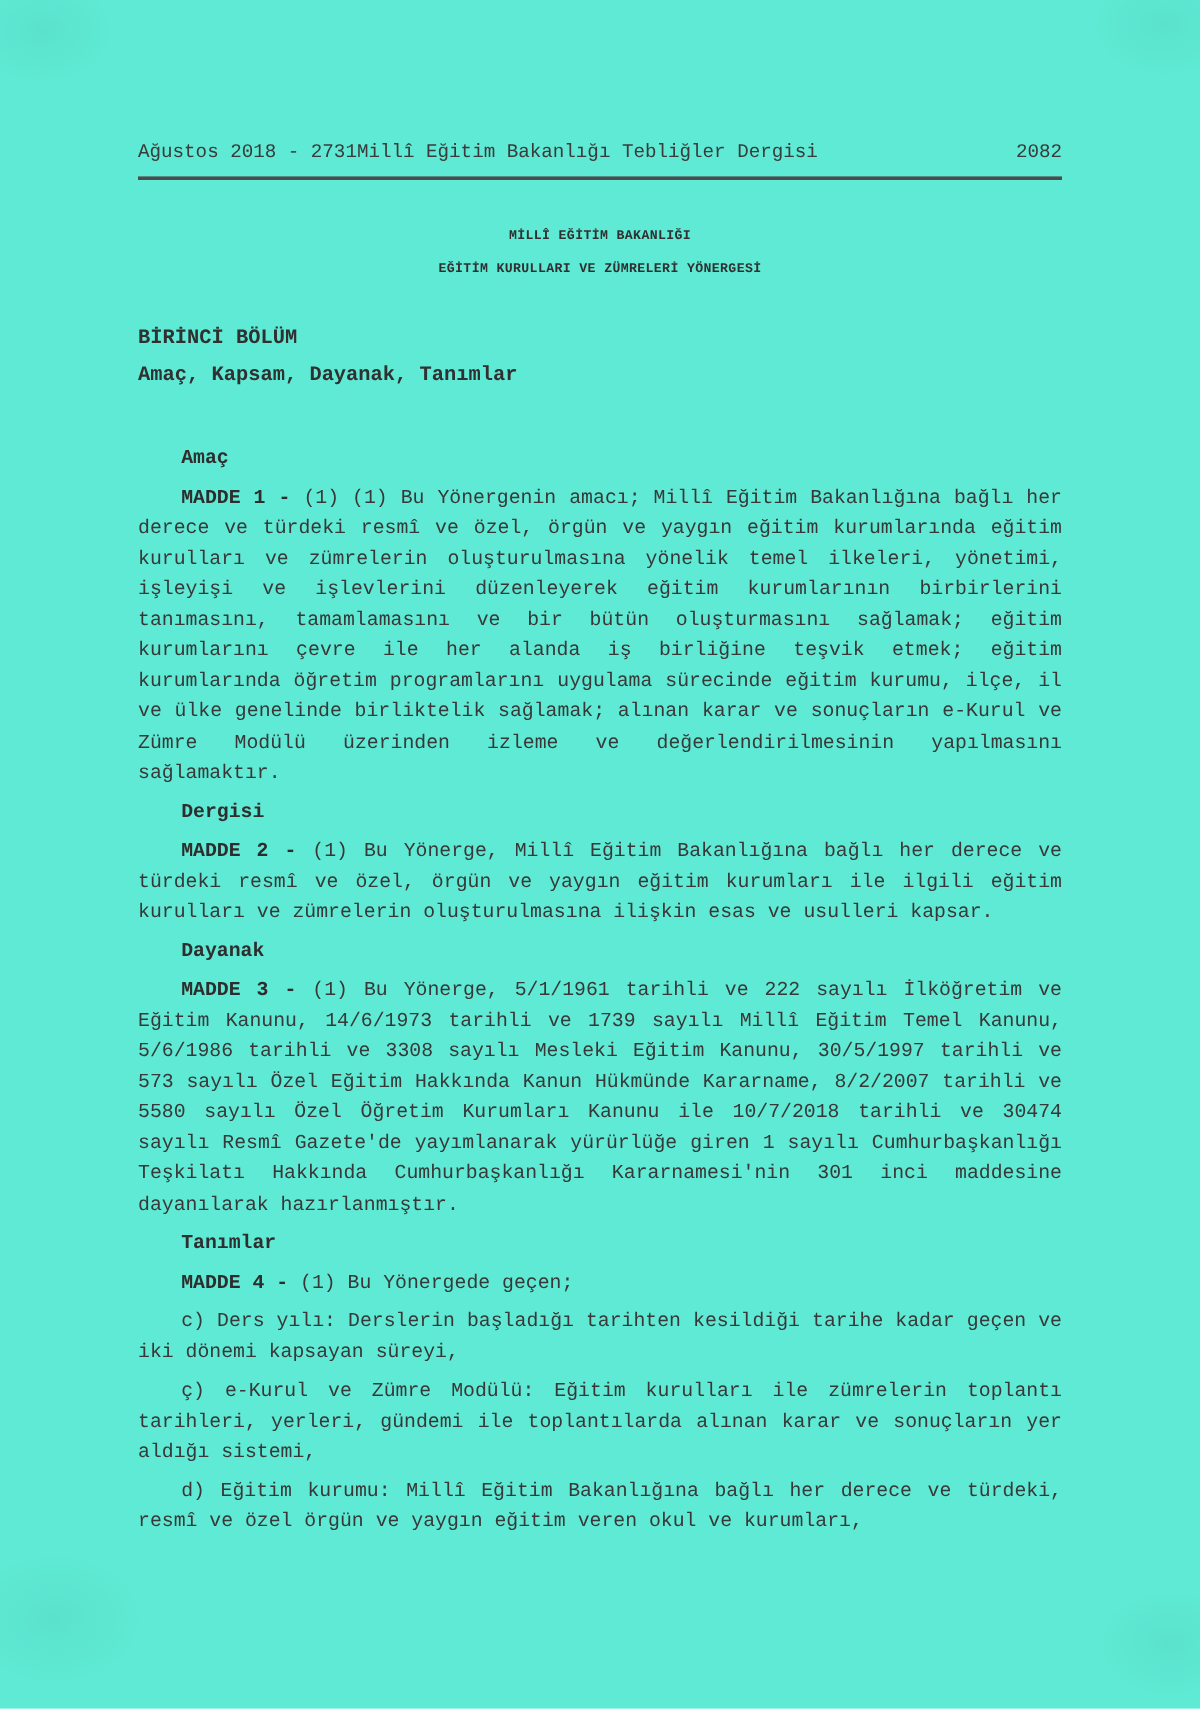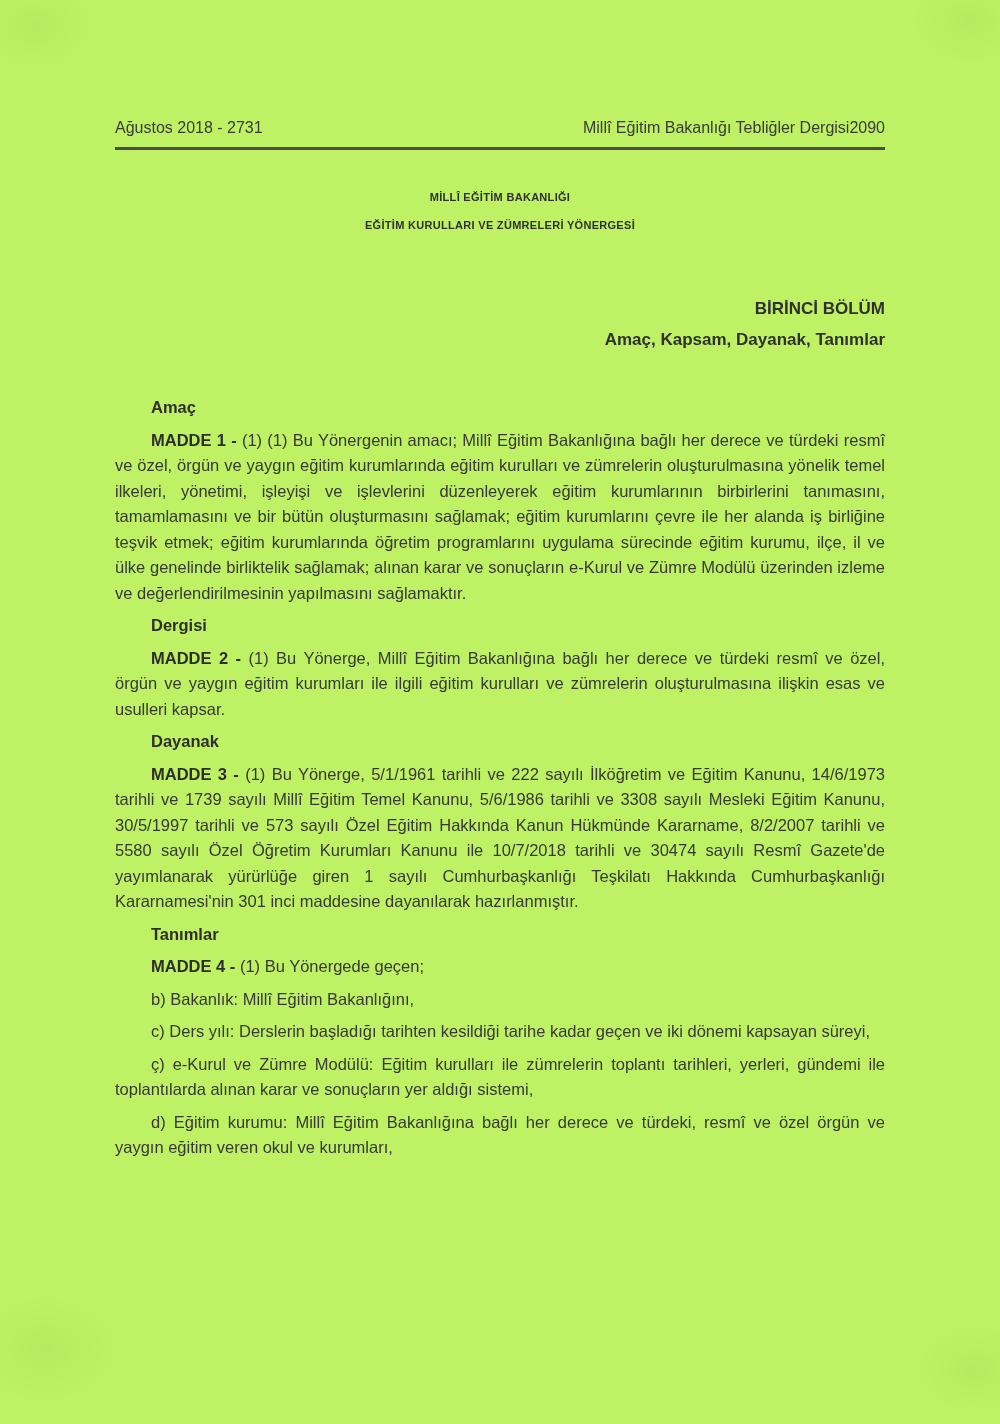--- a/index.html
+++ b/index.html
@@ -7,10 +7,10 @@
     position: relative;
     width: 1000px;
     height: 1424px;
-    background: #bef264;
+    background: #5eead4;
     box-sizing: border-box;
     padding: 118px 115px 0 115px;
-    font-family: Liberation Sans, sans-serif;
+    font-family: Liberation Mono, monospace;
     color: #373737;
     overflow: hidden;
   }

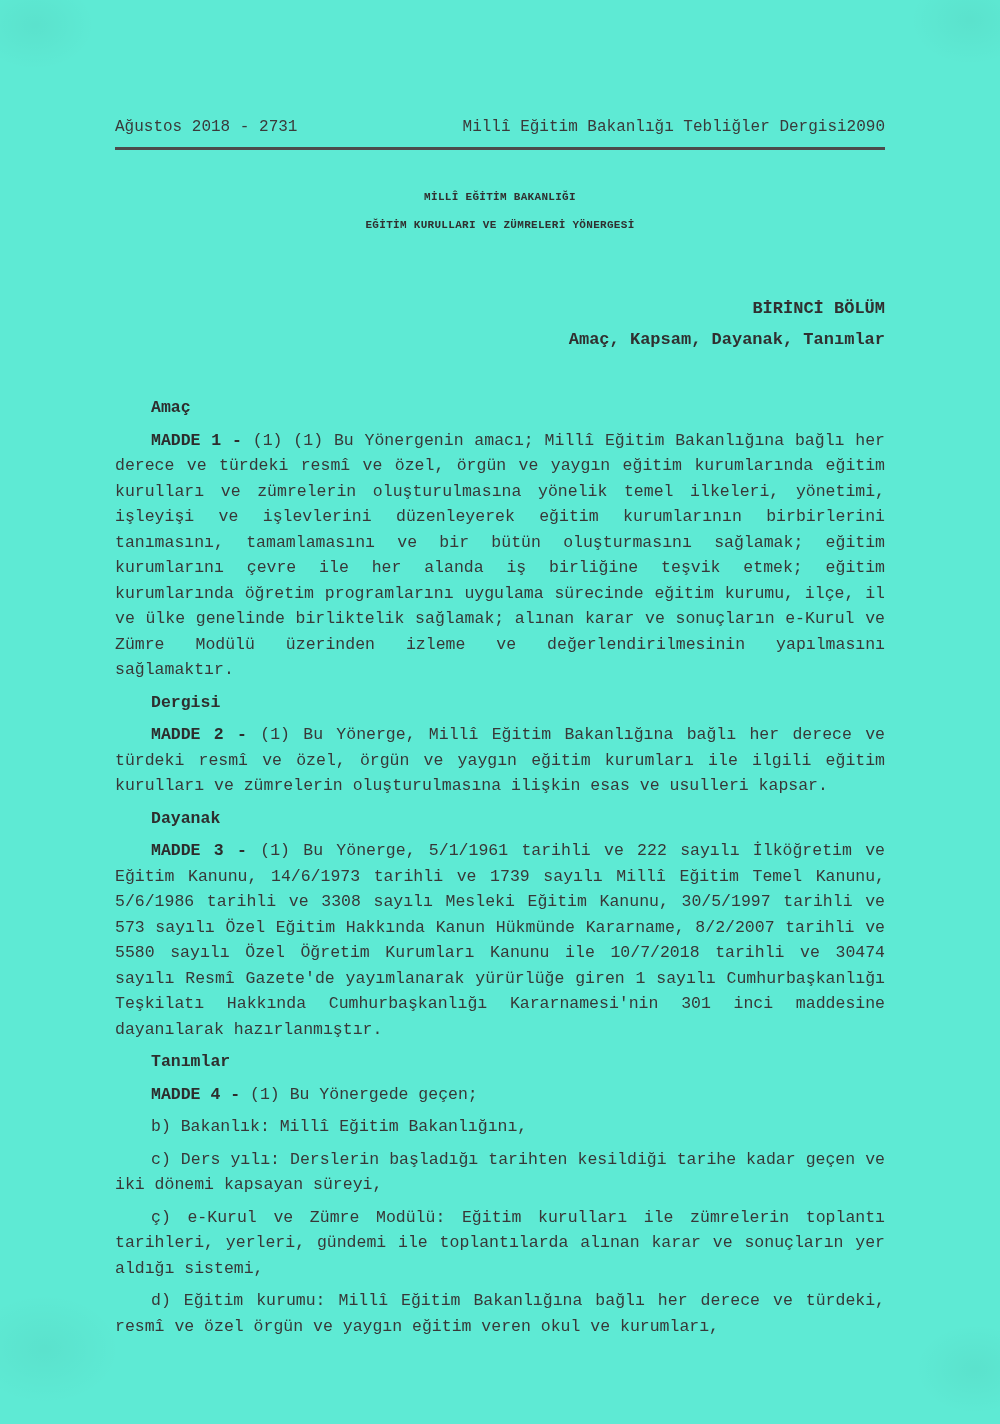--- a/index.html
+++ b/index.html
@@ -34,7 +34,7 @@
     color: #3a3a3a;
   }
   .h-left  { white-space: nowrap; }
-  .h-center{ flex: 1; text-align: right; }
+  .h-center{ flex: 1; text-align: left; }
   .h-right { white-space: nowrap; }
   .rule { border-bottom: 3px solid #4c4c4c; margin-top: 10px; }
 

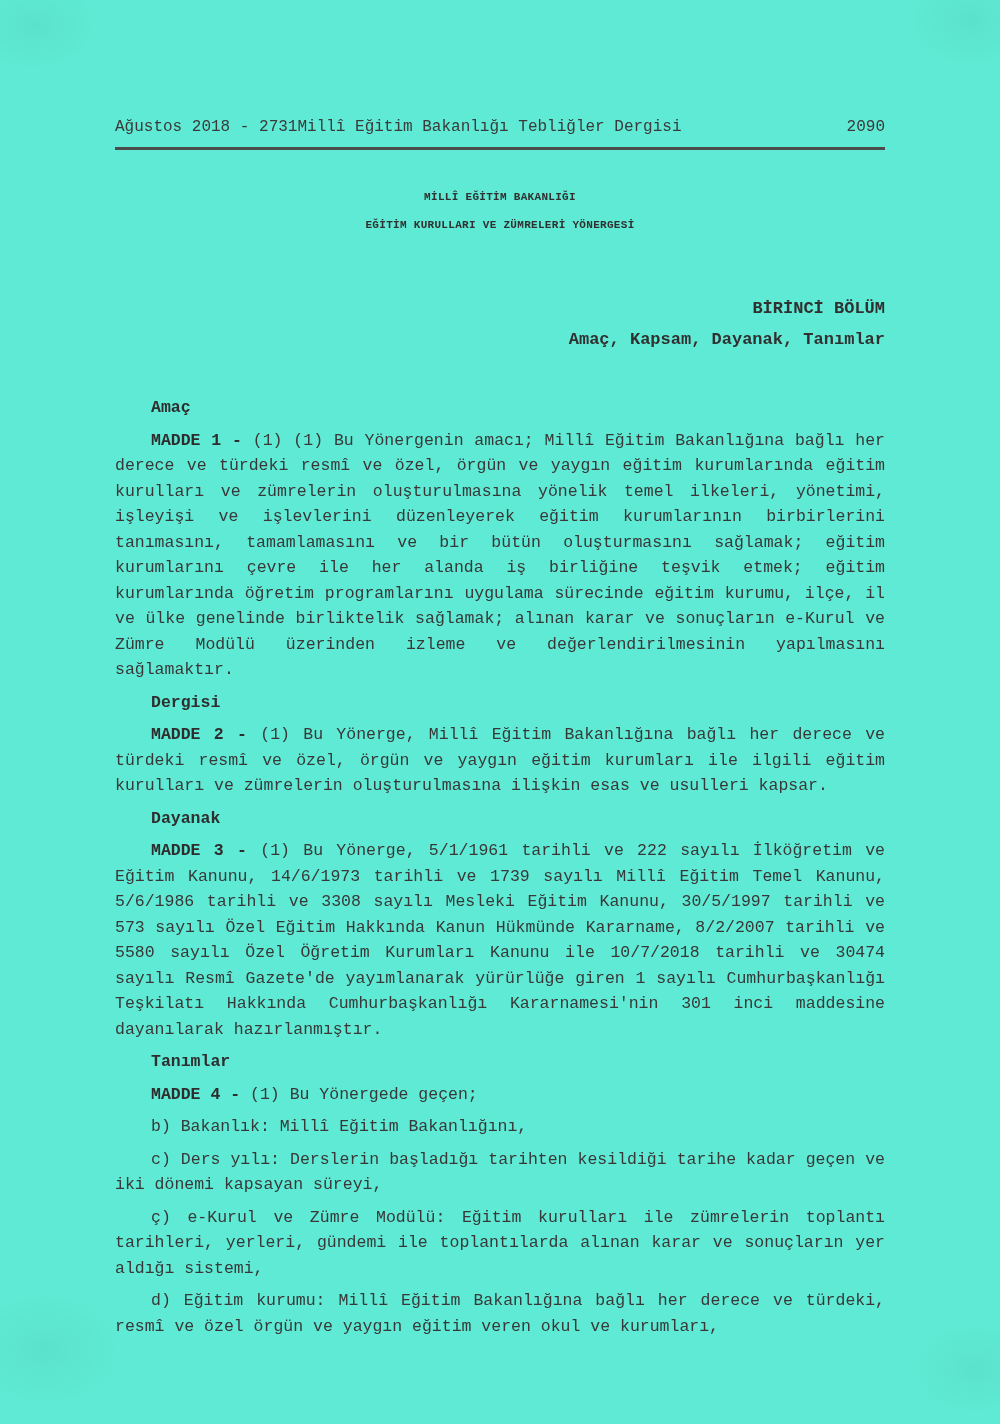--- a/index.html
+++ b/index.html
@@ -91,7 +91,7 @@
   <header class="page-header">
     <span class="h-left">Ağustos 2018 - 2731</span>
     <span class="h-center">Millî Eğitim Bakanlığı Tebliğler Dergisi</span>
-    <span class="h-right">2090</span>
+    <span class="h-right">2082</span>
   </header>
   <div class="rule"></div>
 

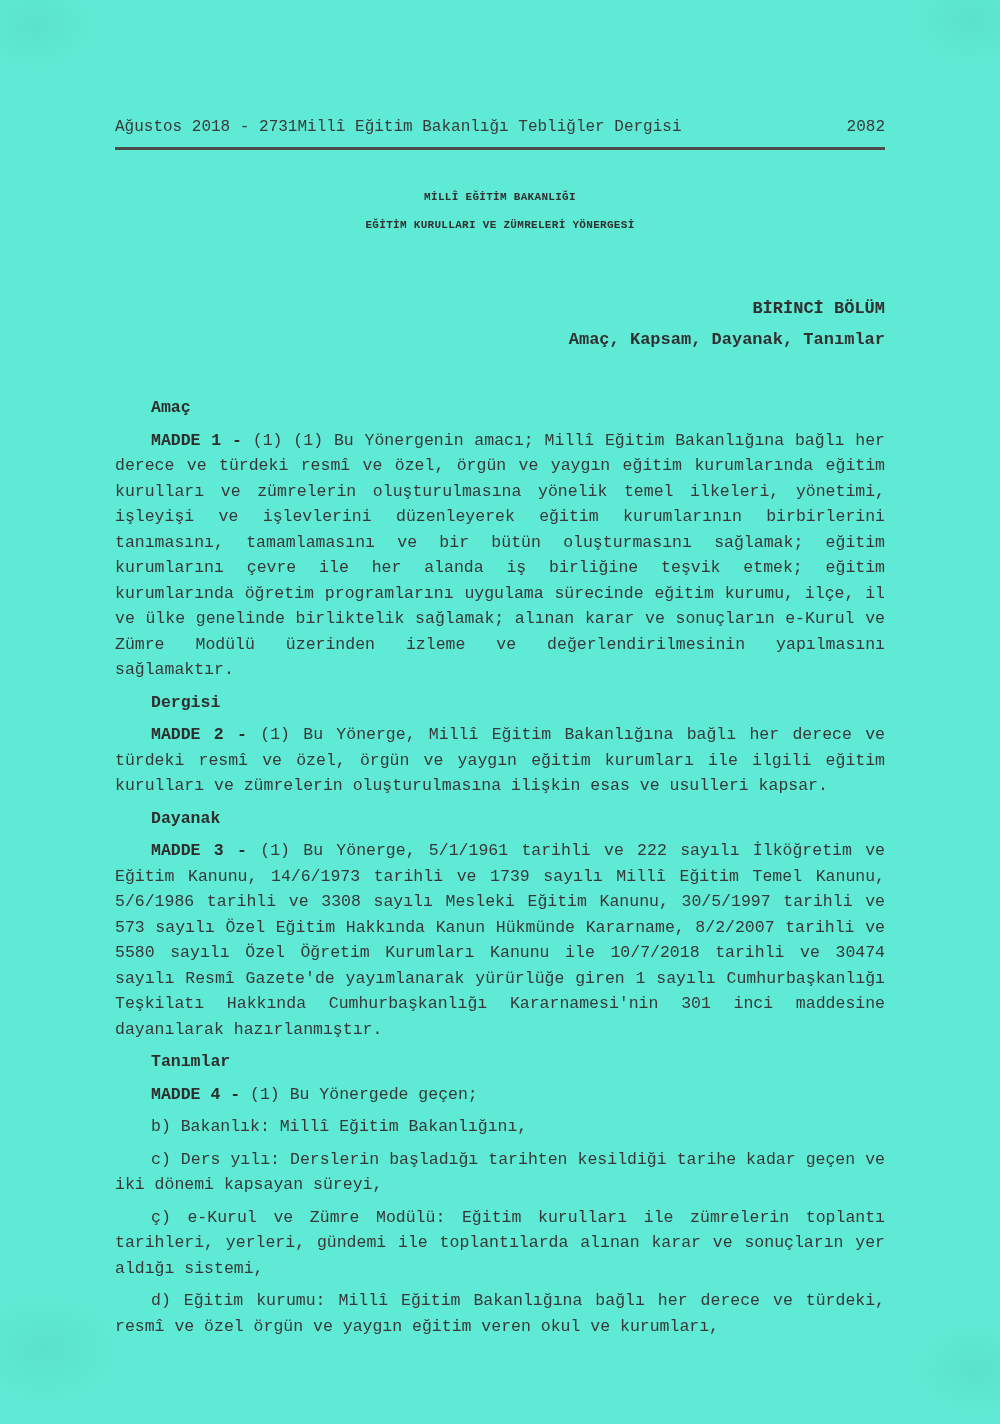--- a/index.html
+++ b/index.html
@@ -50,8 +50,8 @@
   .doc-title .tline { display: block; }
 
   .chapter {
-    margin-top: 54px;
-    text-align: right;
+    margin-top: 28px;
+    text-align: left;
     font-weight: bold;
     font-size: 17px;
     line-height: 31px;

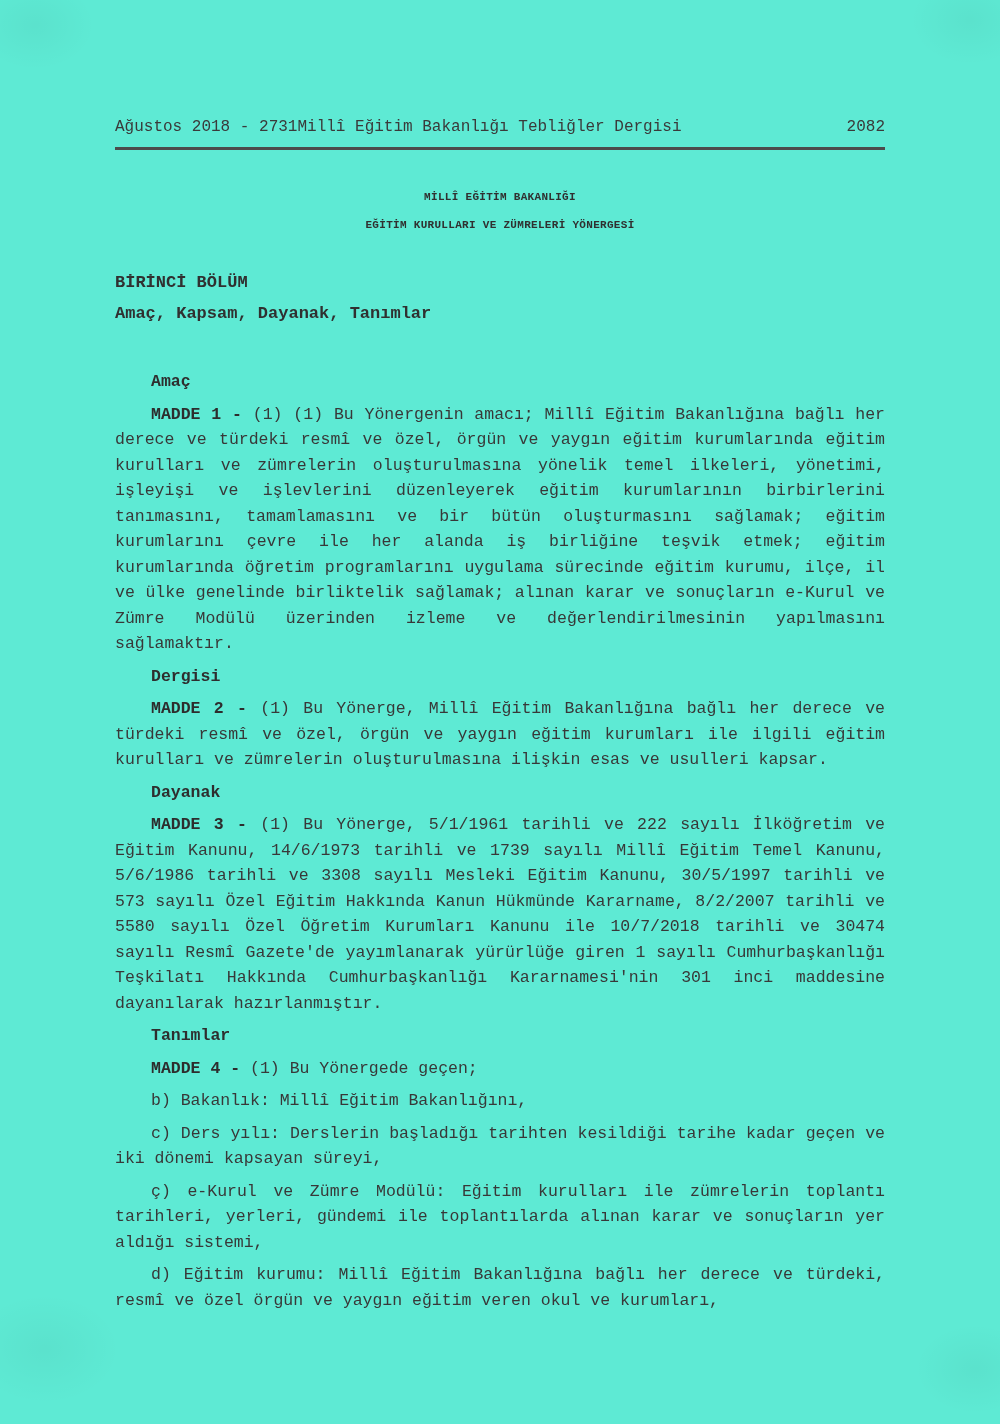--- a/index.html
+++ b/index.html
@@ -118,7 +118,6 @@
 
     <h2 class="sec-h">Tanımlar</h2>
     <p class="par"><b class="lead">MADDE 4 - </b><span>(1) Bu Yönergede geçen;</span></p>
-    <p class="par">b) Bakanlık: Millî Eğitim Bakanlığını,</p>
     <p class="par">c) Ders yılı: Derslerin başladığı tarihten kesildiği tarihe kadar geçen ve iki dönemi kapsayan süreyi,</p>
     <p class="par">ç) e-Kurul ve Zümre Modülü: Eğitim kurulları ile zümrelerin toplantı tarihleri, yerleri, gündemi ile toplantılarda alınan karar ve sonuçların yer aldığı sistemi,</p>
     <p class="par">d) Eğitim kurumu: Millî Eğitim Bakanlığına bağlı her derece ve türdeki, resmî ve özel örgün ve yaygın eğitim veren okul ve kurumları,</p>

